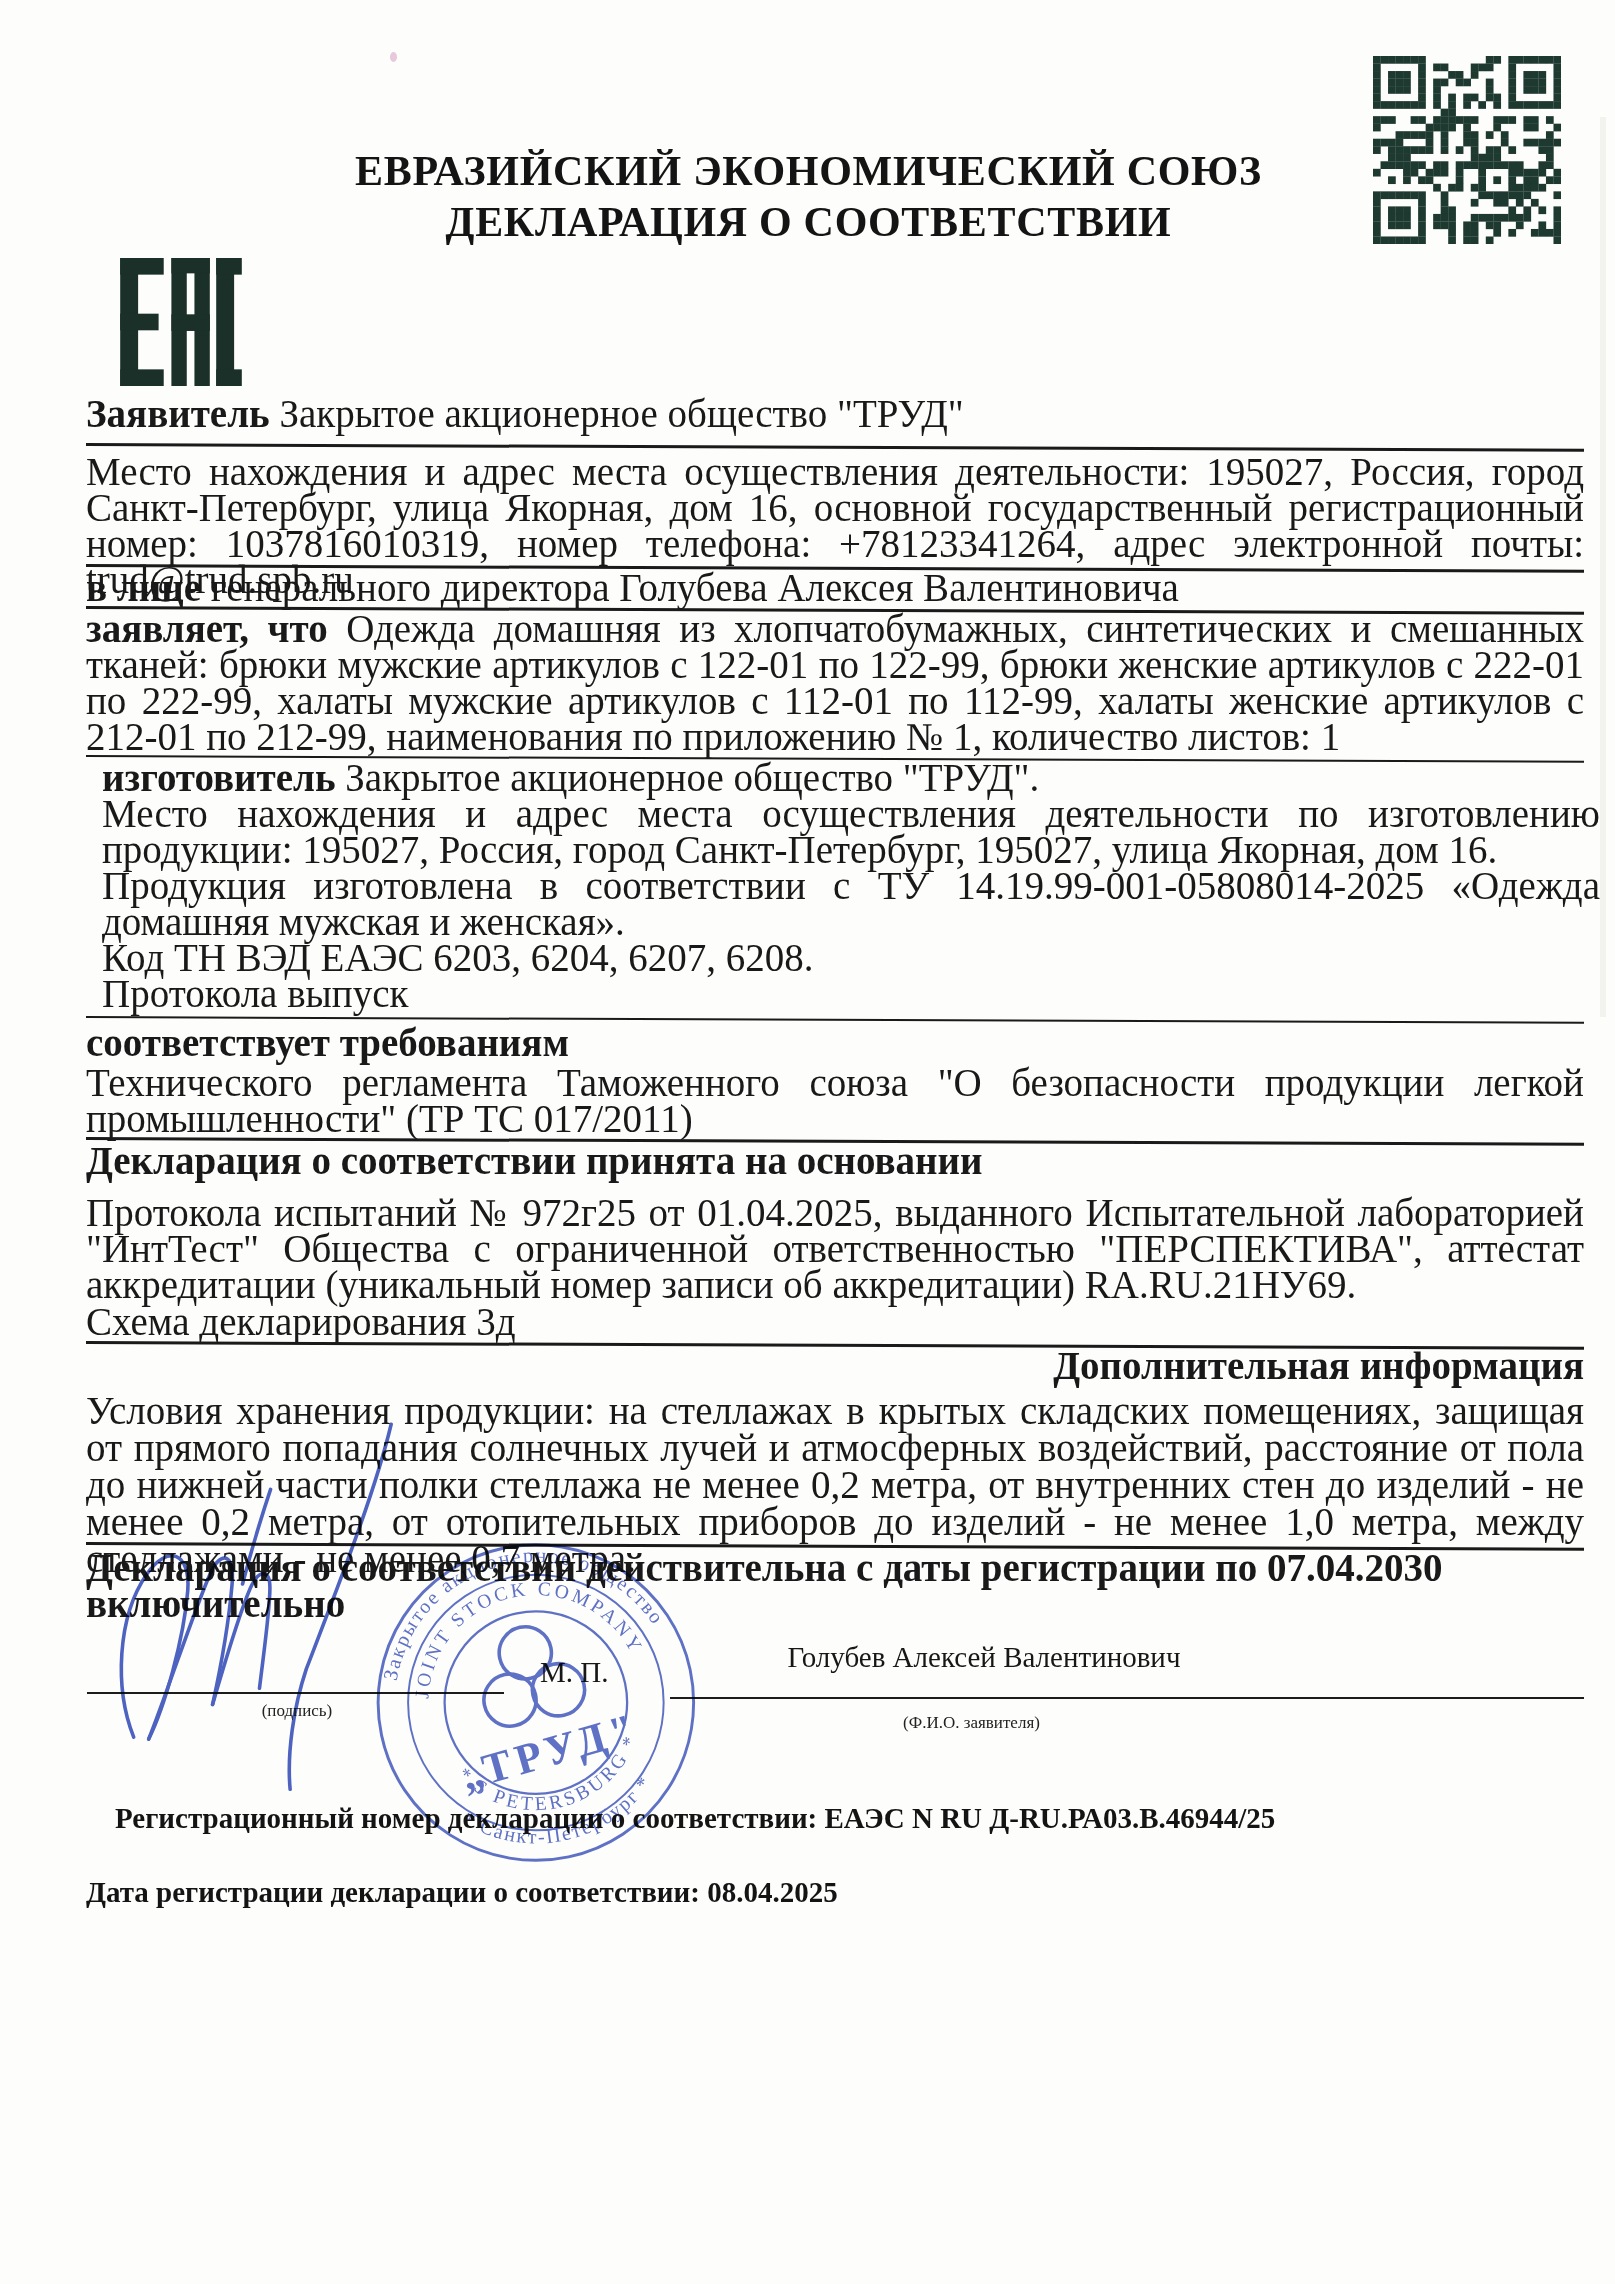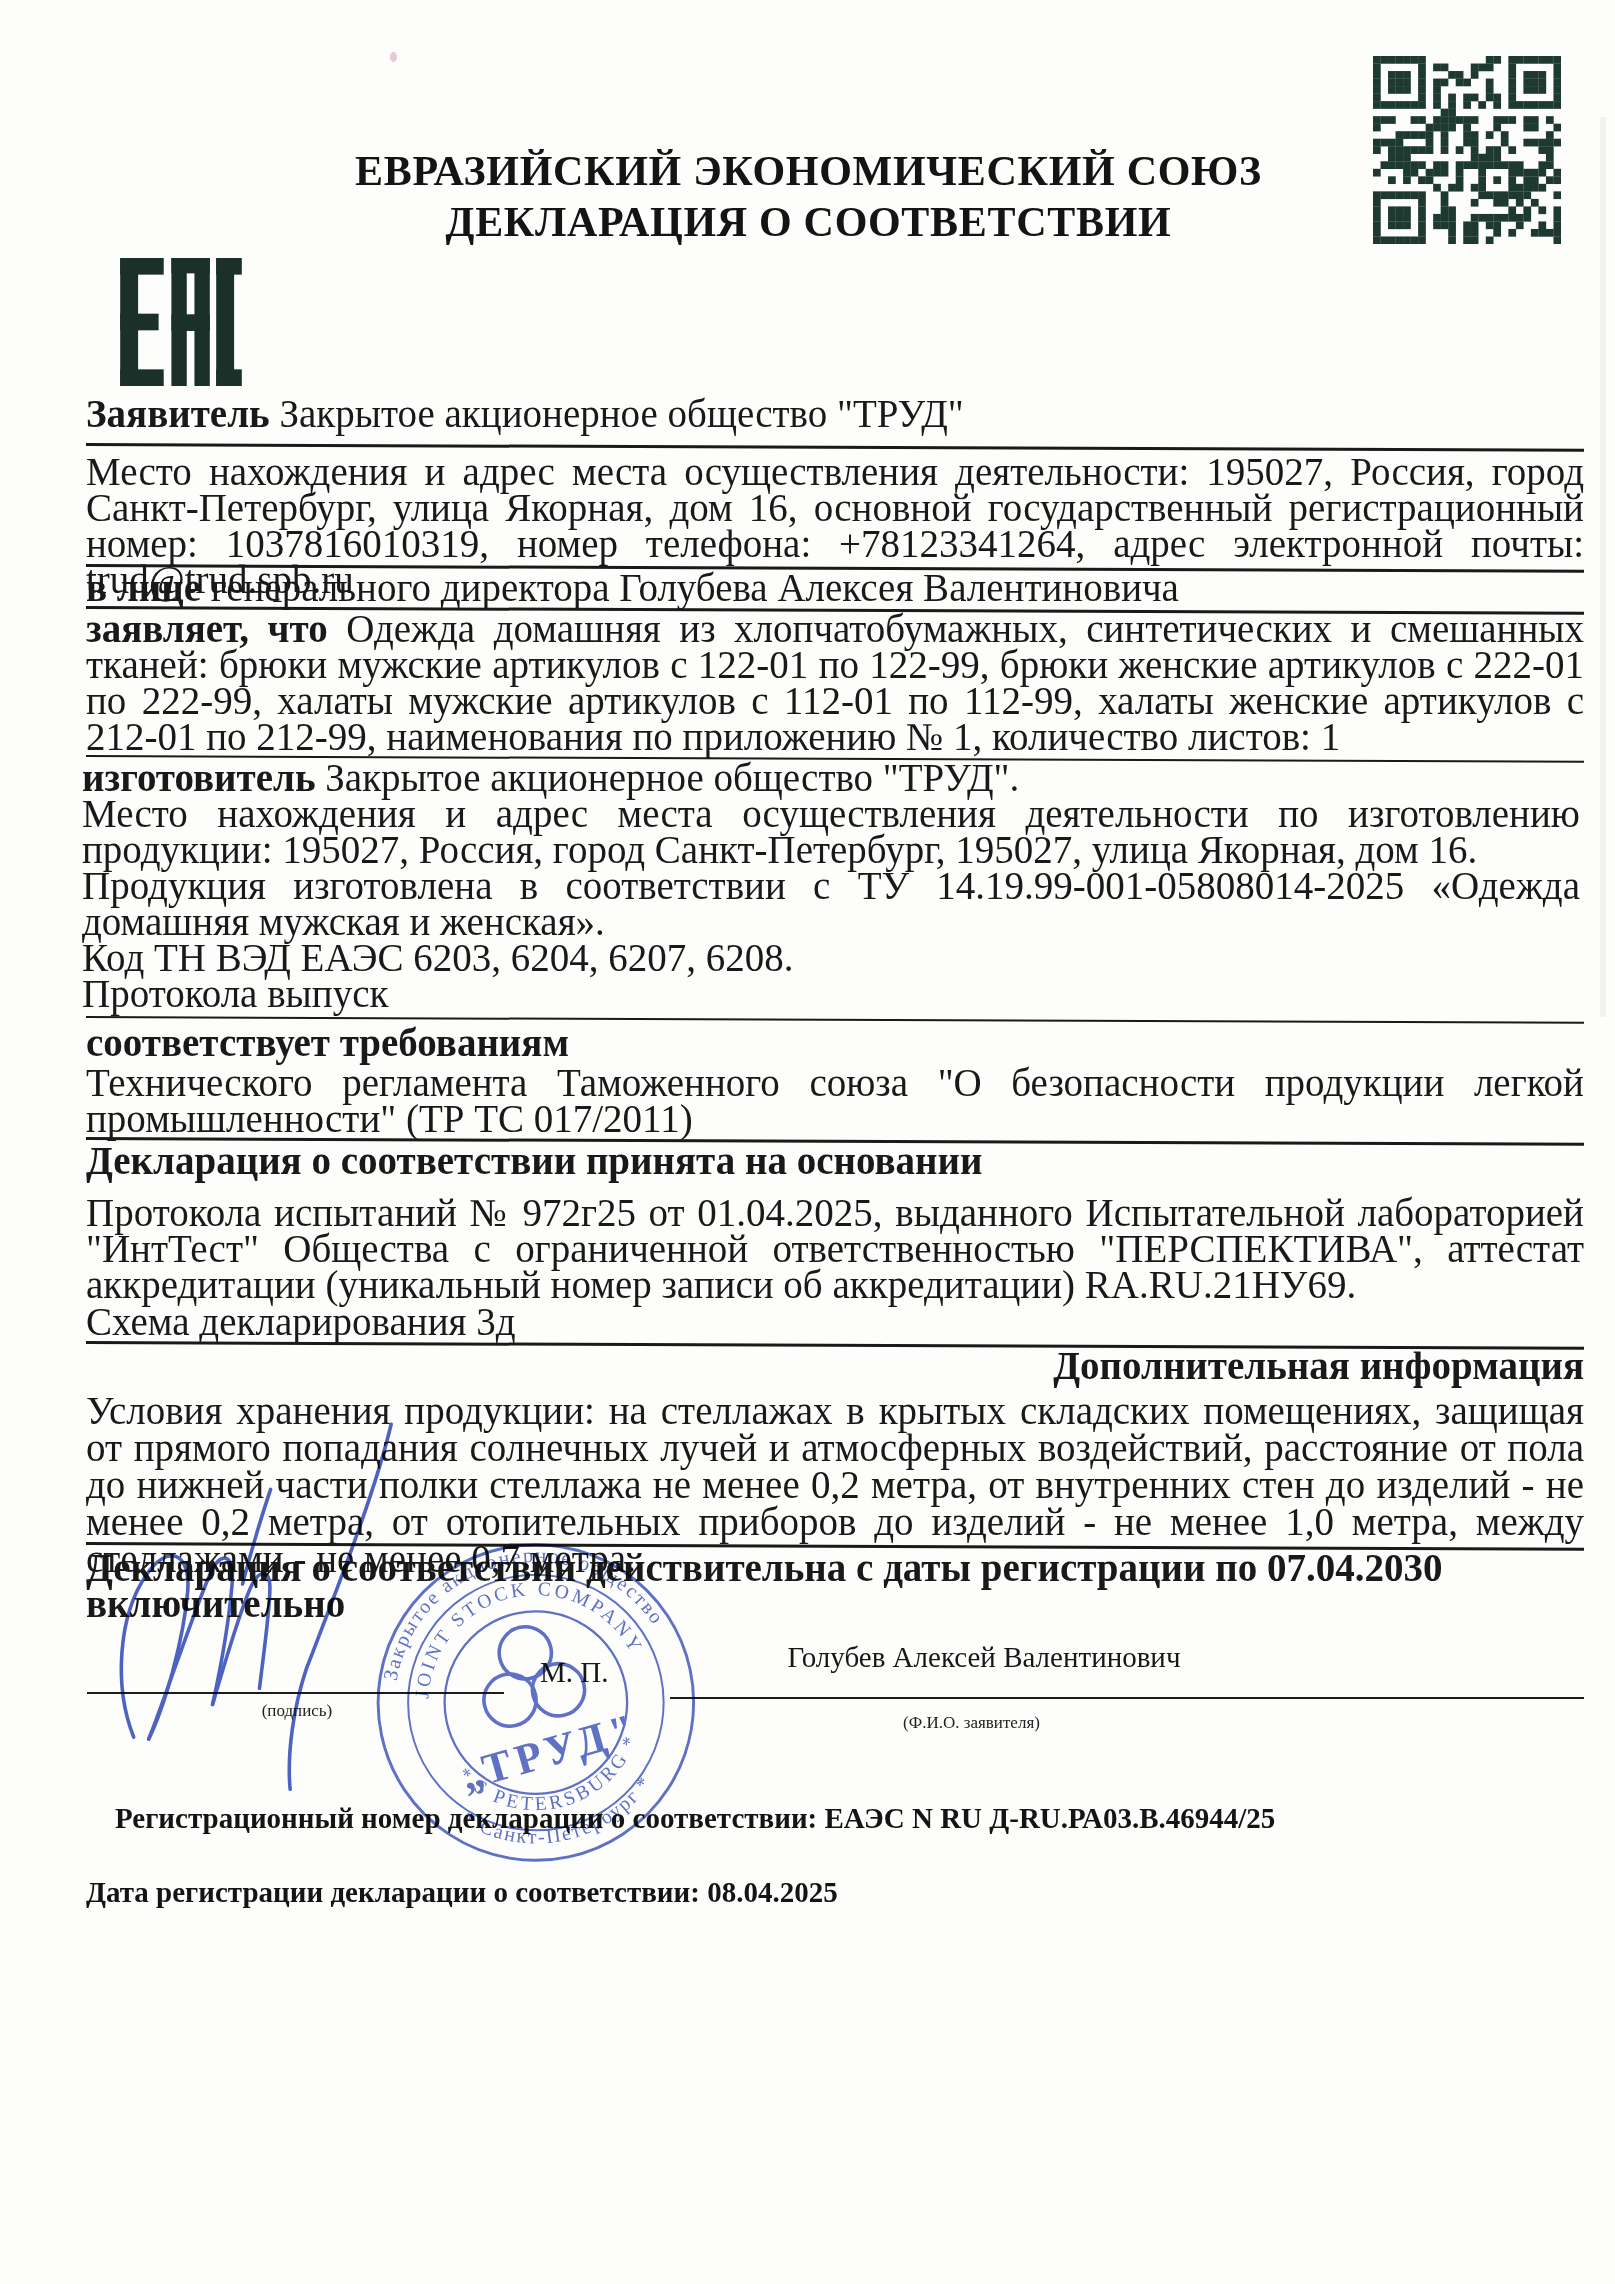--- a/index.html
+++ b/index.html
@@ -386,7 +386,7 @@
   <div class="abs body-text just" style="left:86px;top:611px;width:1498px;"><span class="b">заявляет, что</span><span> Одежда домашняя из хлопчатобумажных, синтетических и смешанных тканей: брюки мужские артикулов с 122-01 по 122-99, брюки женские артикулов с 222-01 по 222-99, халаты мужские артикулов с 112-01 по 112-99, халаты женские артикулов с 212-01 по 212-99, наименования по приложению № 1, количество листов: 1</span></div>
   <div class="abs rule double" style="left:86px;top:755px;width:1498px;"></div>
 
-  <div class="abs body-text" style="left:82px;top:760px;width:1498px;">
+  <div class="abs body-text" style="left:102px;top:760px;width:1498px;">
     <div><span class="b">изготовитель</span><span> Закрытое акционерное общество "ТРУД".</span></div>
     <div class="just">Место нахождения и адрес места осуществления деятельности по изготовлению продукции: 195027, Россия, город Санкт-Петербург, 195027, улица Якорная, дом 16.</div>
     <div class="just">Продукция изготовлена в соответствии с ТУ 14.19.99-001-05808014-2025 «Одежда домашняя мужская и женская».</div>

